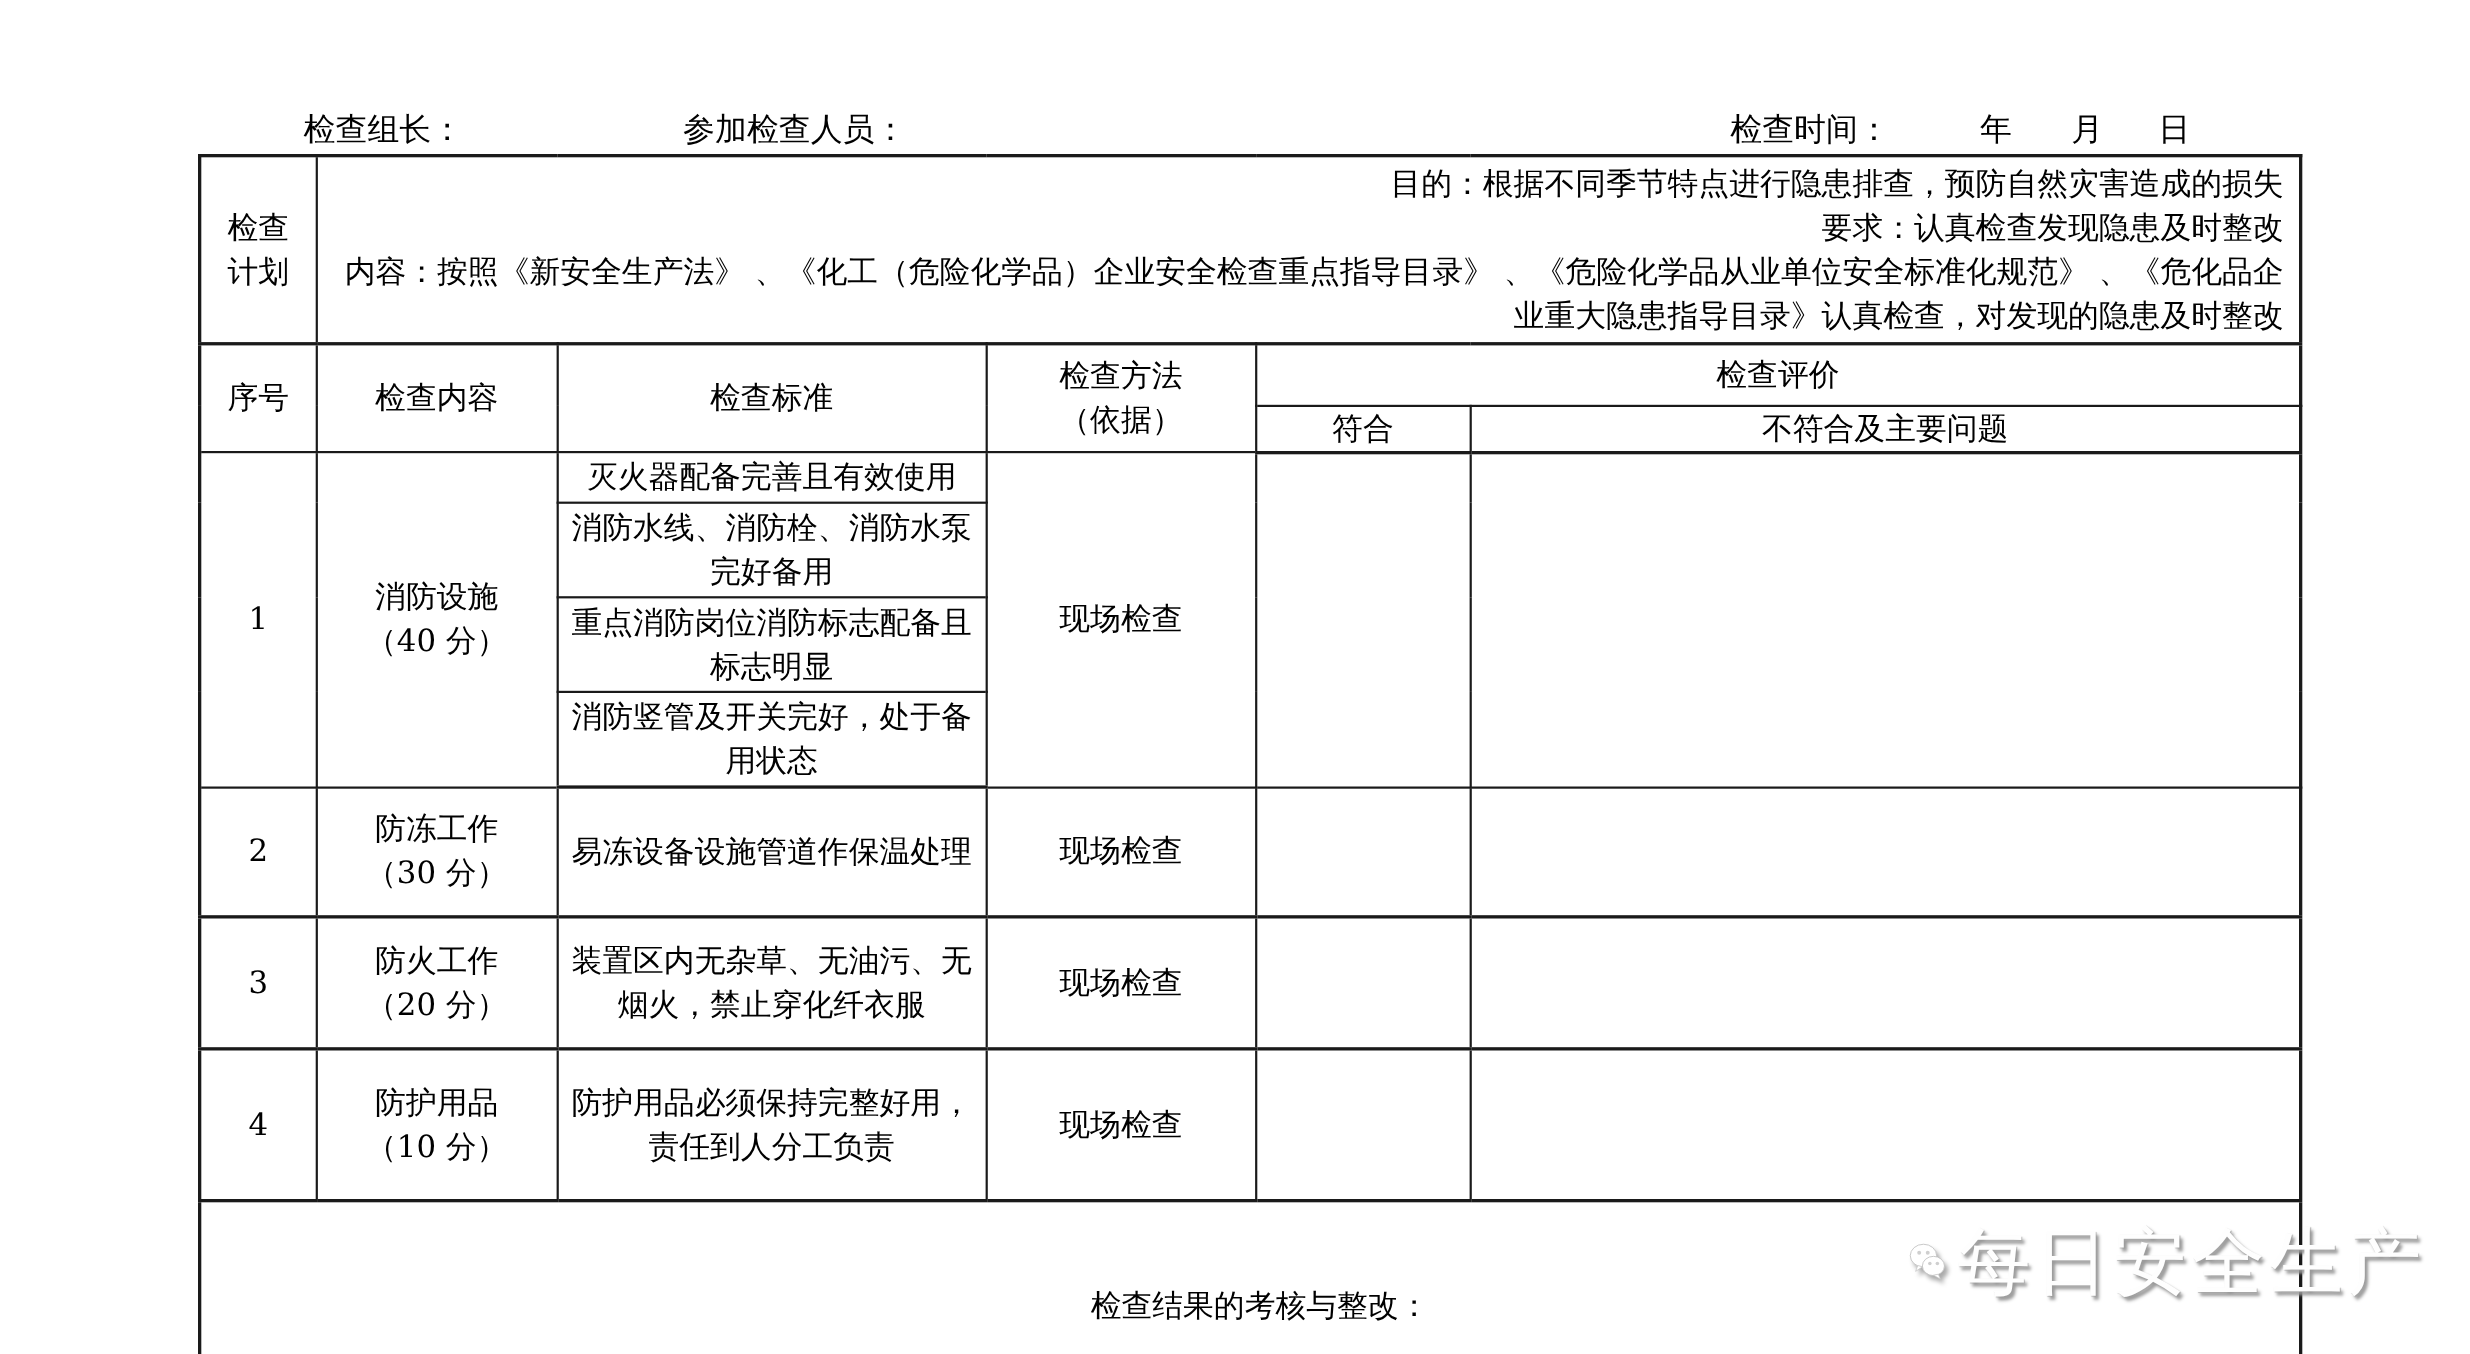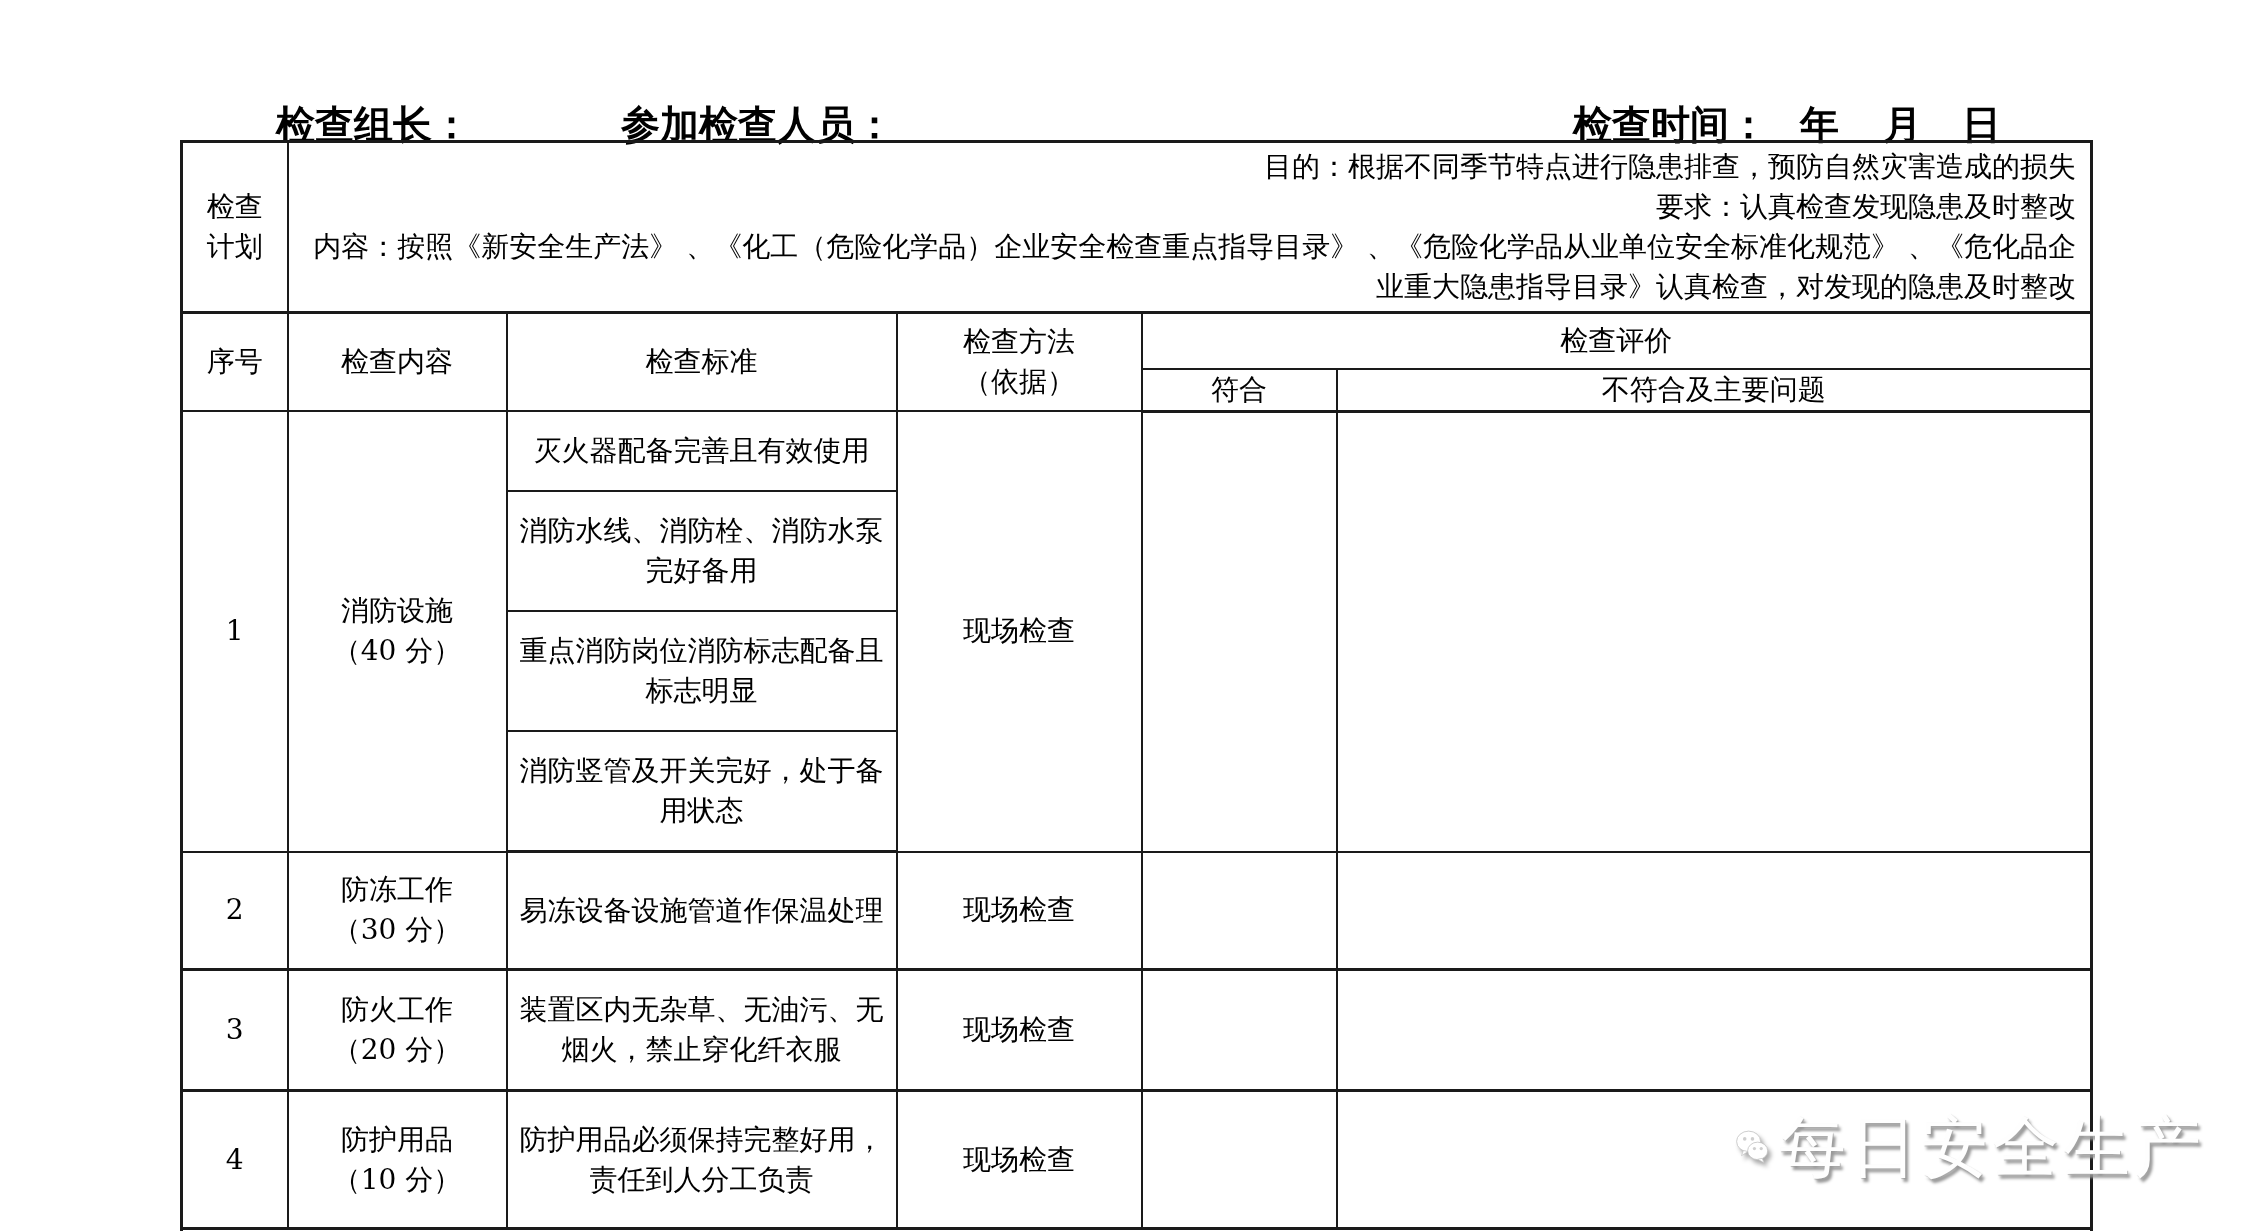--- a/index.html
+++ b/index.html
@@ -24,7 +24,7 @@
     font-weight: bold;
     letter-spacing: 2px;
   }
-  .info-line { position: absolute; top: 98px; left: 0; width: 100%; height: 40px; font-size: 39px; font-weight: bold; }
+  .info-line { position: absolute; top: 98px; left: 0; width: 100%; height: 40px; font-size: 29px; }
   .info-line span { position: absolute; white-space: nowrap; }
   .lbl-leader       { left: 276px; }
   .lbl-participants { left: 621px; }

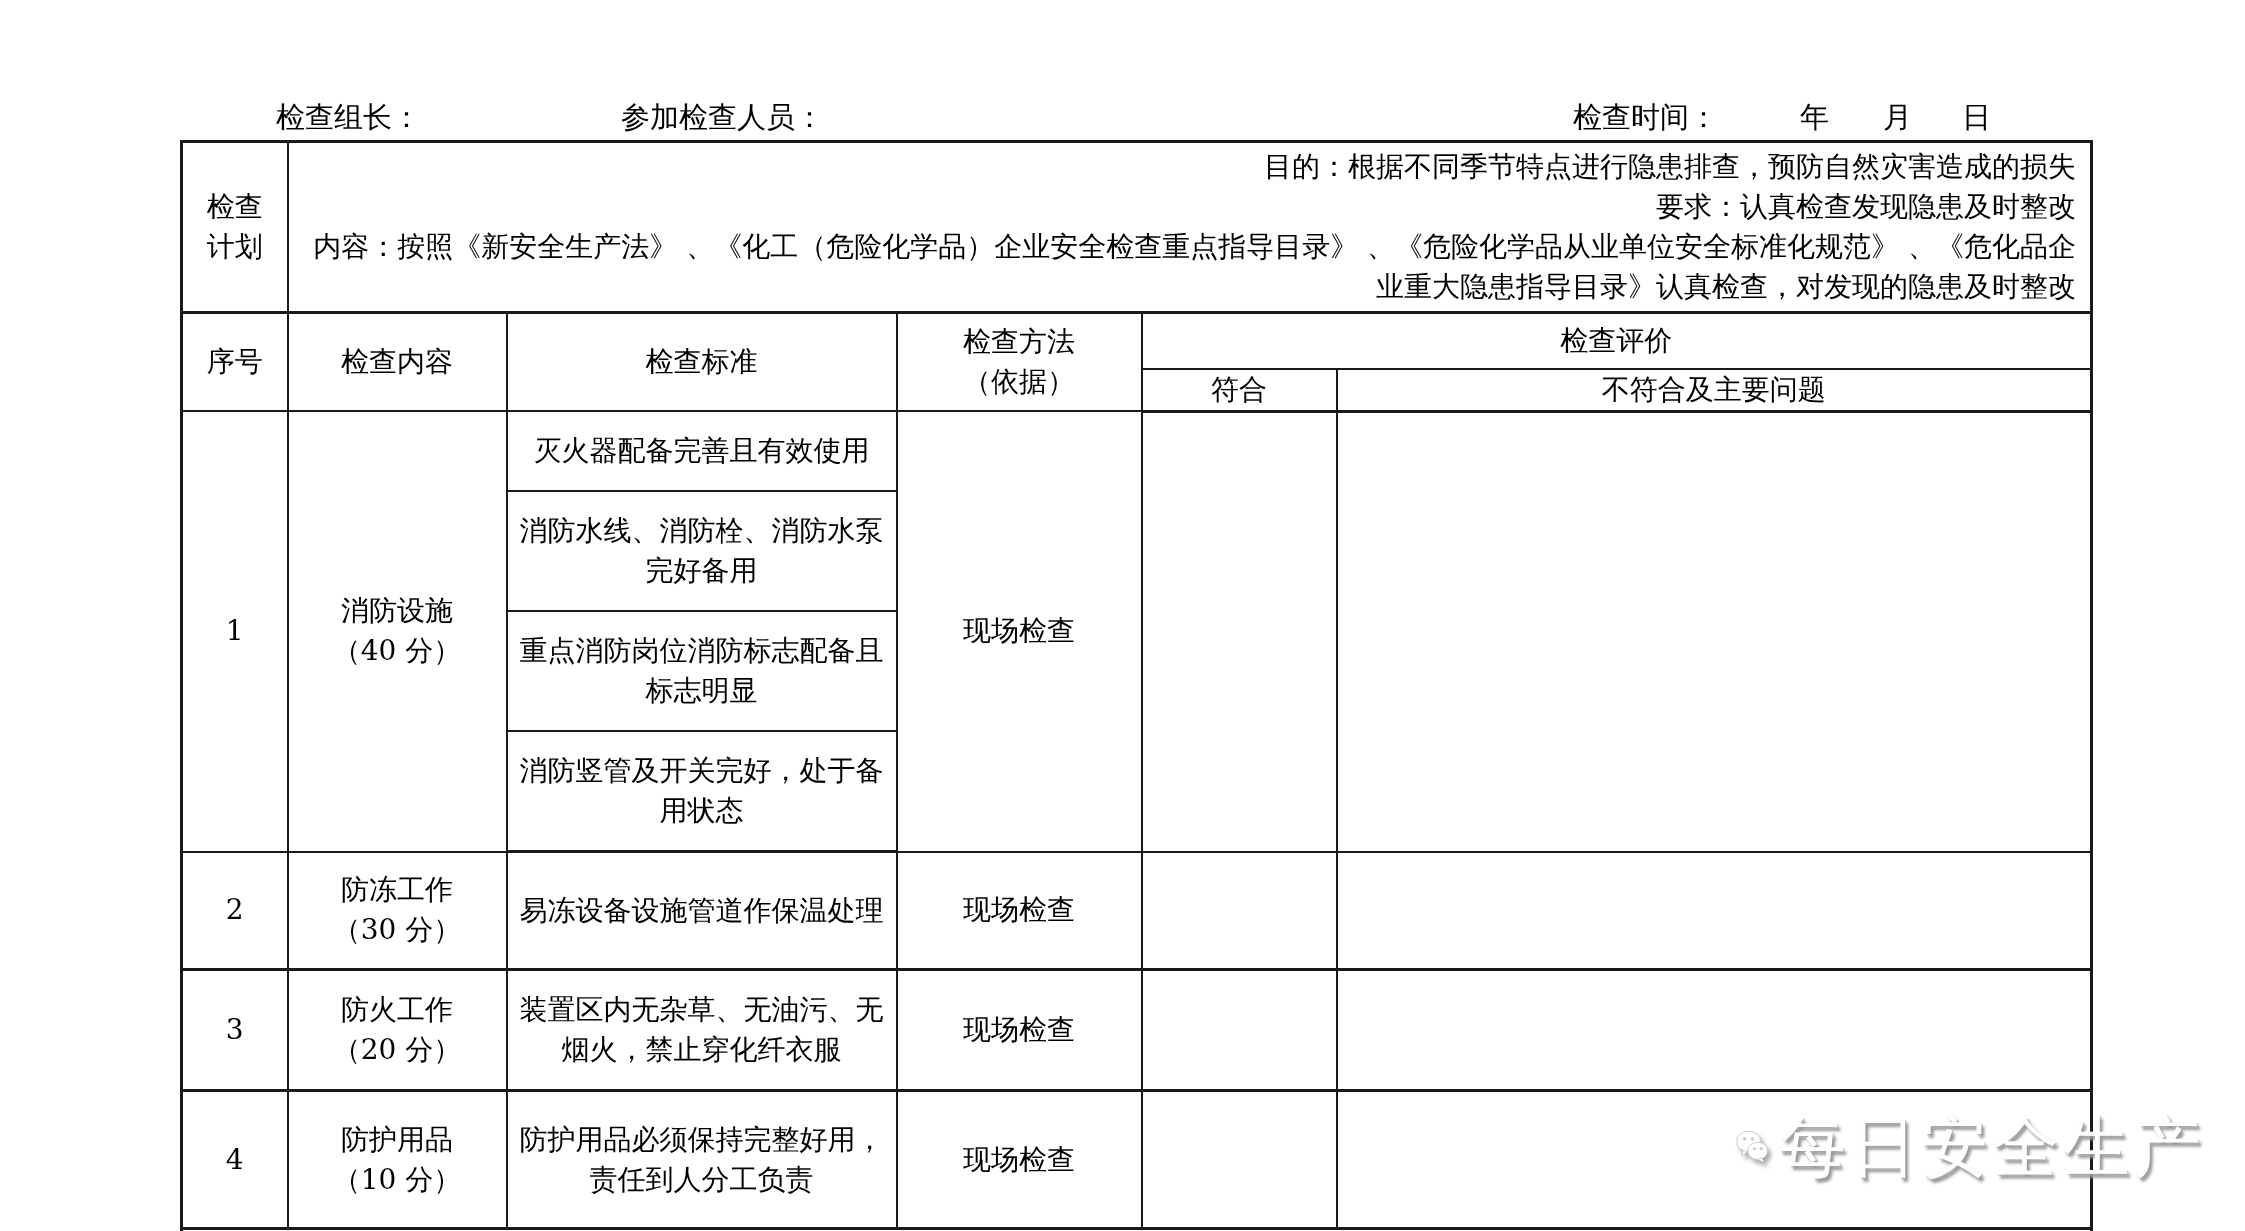--- a/index.html
+++ b/index.html
@@ -61,7 +61,7 @@
   td.std {
     text-align: left;
     vertical-align: top;
-    padding: 19px 8px;
+    padding: 2px 8px;
     line-height: 38px;
   }
   td.content-cell { padding: 2px 25px; }

